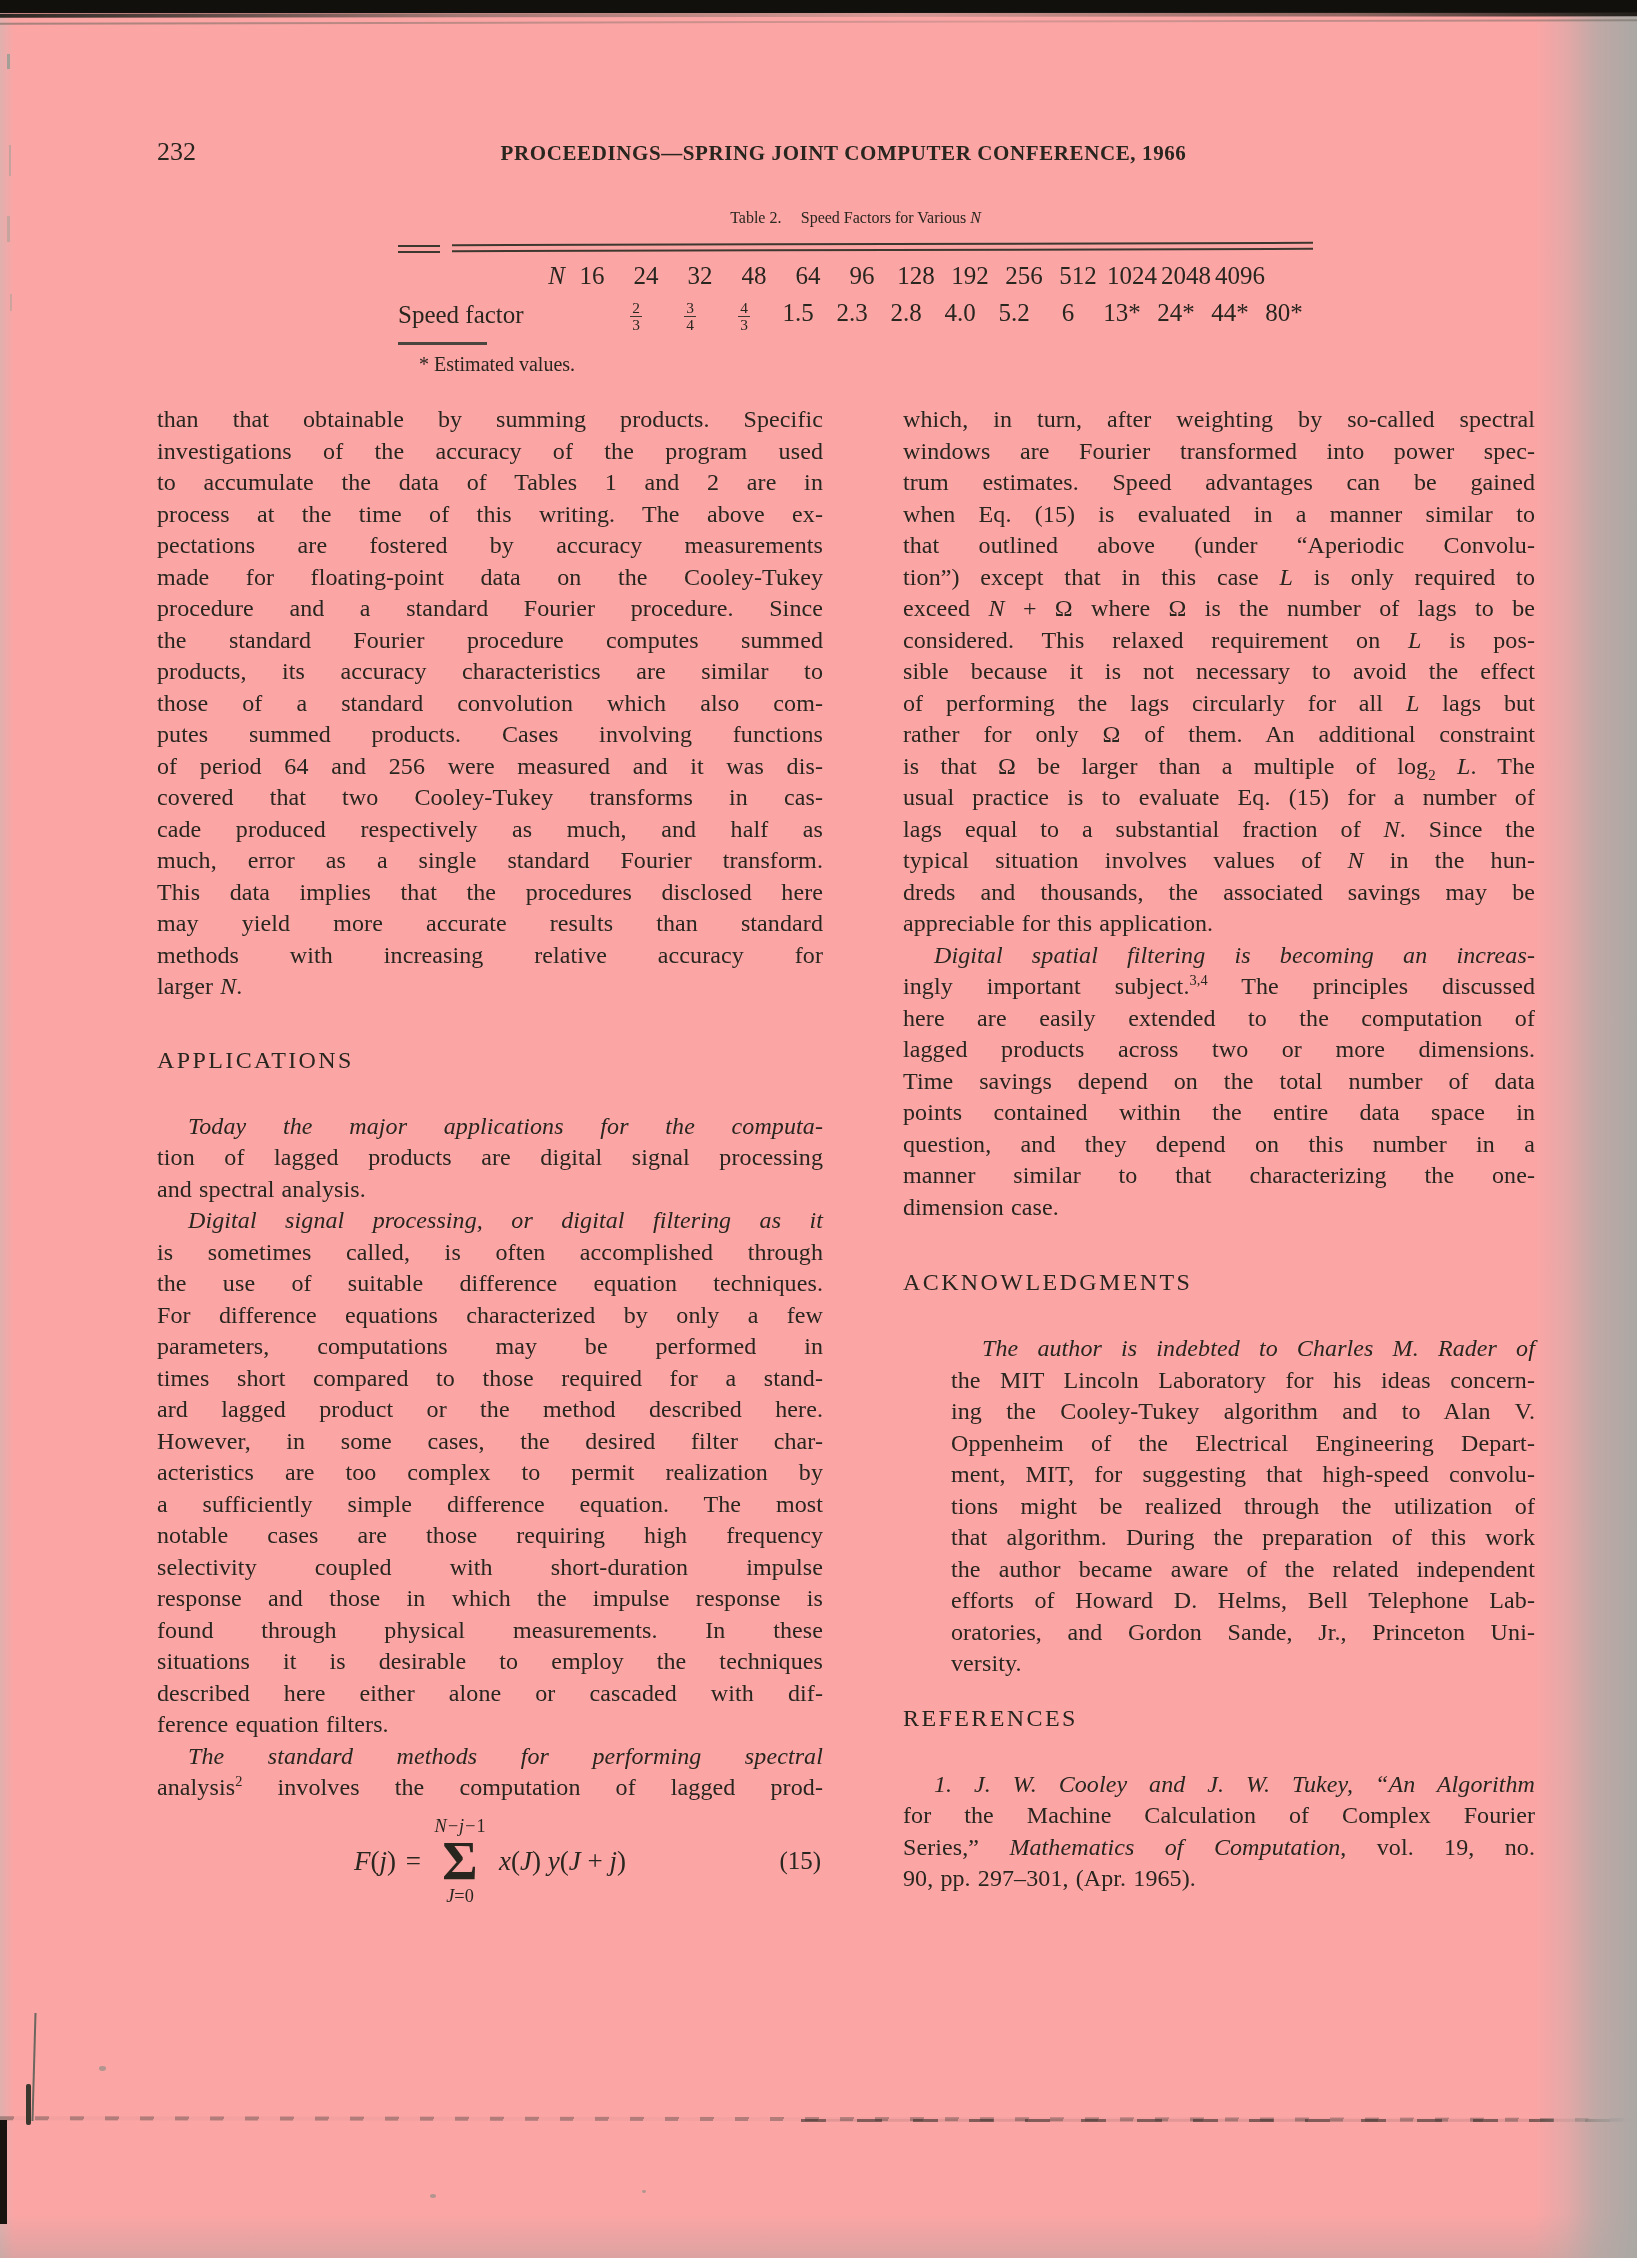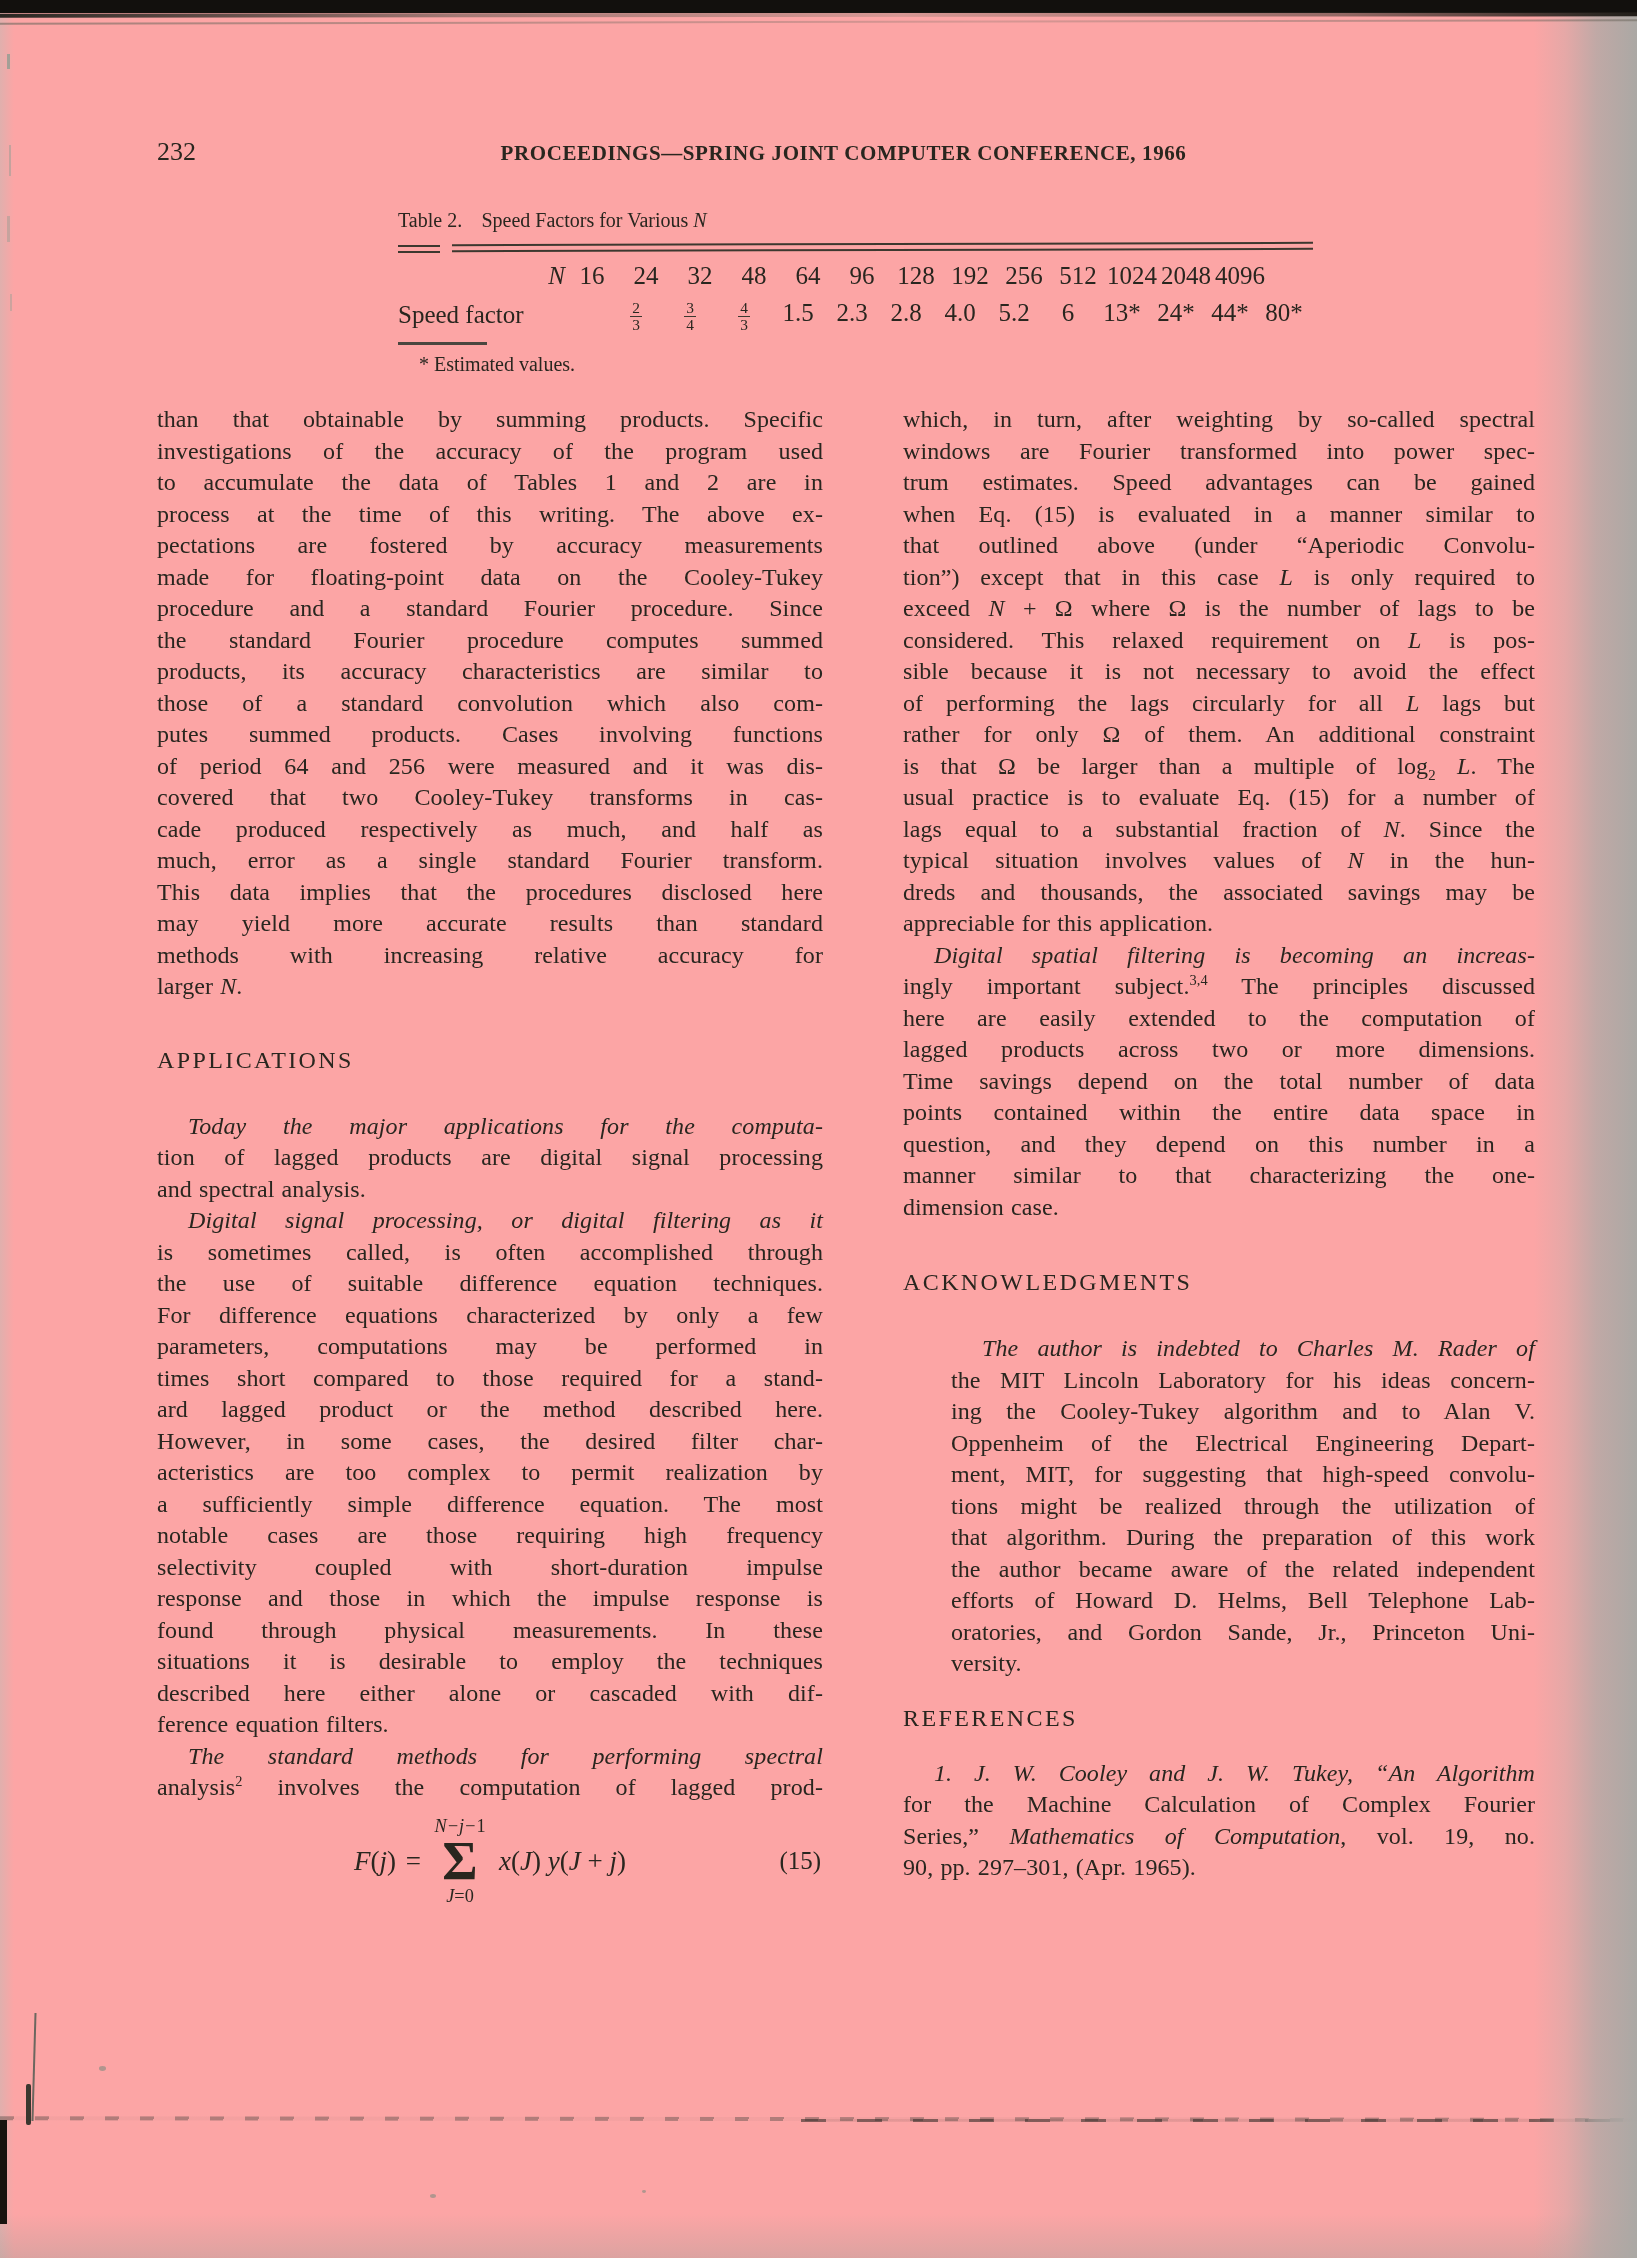--- a/index.html
+++ b/index.html
@@ -47,7 +47,7 @@
   .runhead{position:absolute;left:157px;top:141px;width:1373px;text-align:center;
     font-size:21px;font-weight:bold;letter-spacing:0.6px;z-index:5;}
   
-  .tcaption{position:absolute;left:398px;top:209px;width:915px;text-align:left;font-size:20px;z-index:5;}
+  .tcaption{position:absolute;left:398px;top:209px;width:915px;text-align:center;font-size:16px;z-index:5;}
   .cap-gap{display:inline-block;width:19.3px;}
   .table2{position:absolute;left:398px;top:243px;width:915px;z-index:5;}
   .rule-top{position:relative;height:8.7px;}

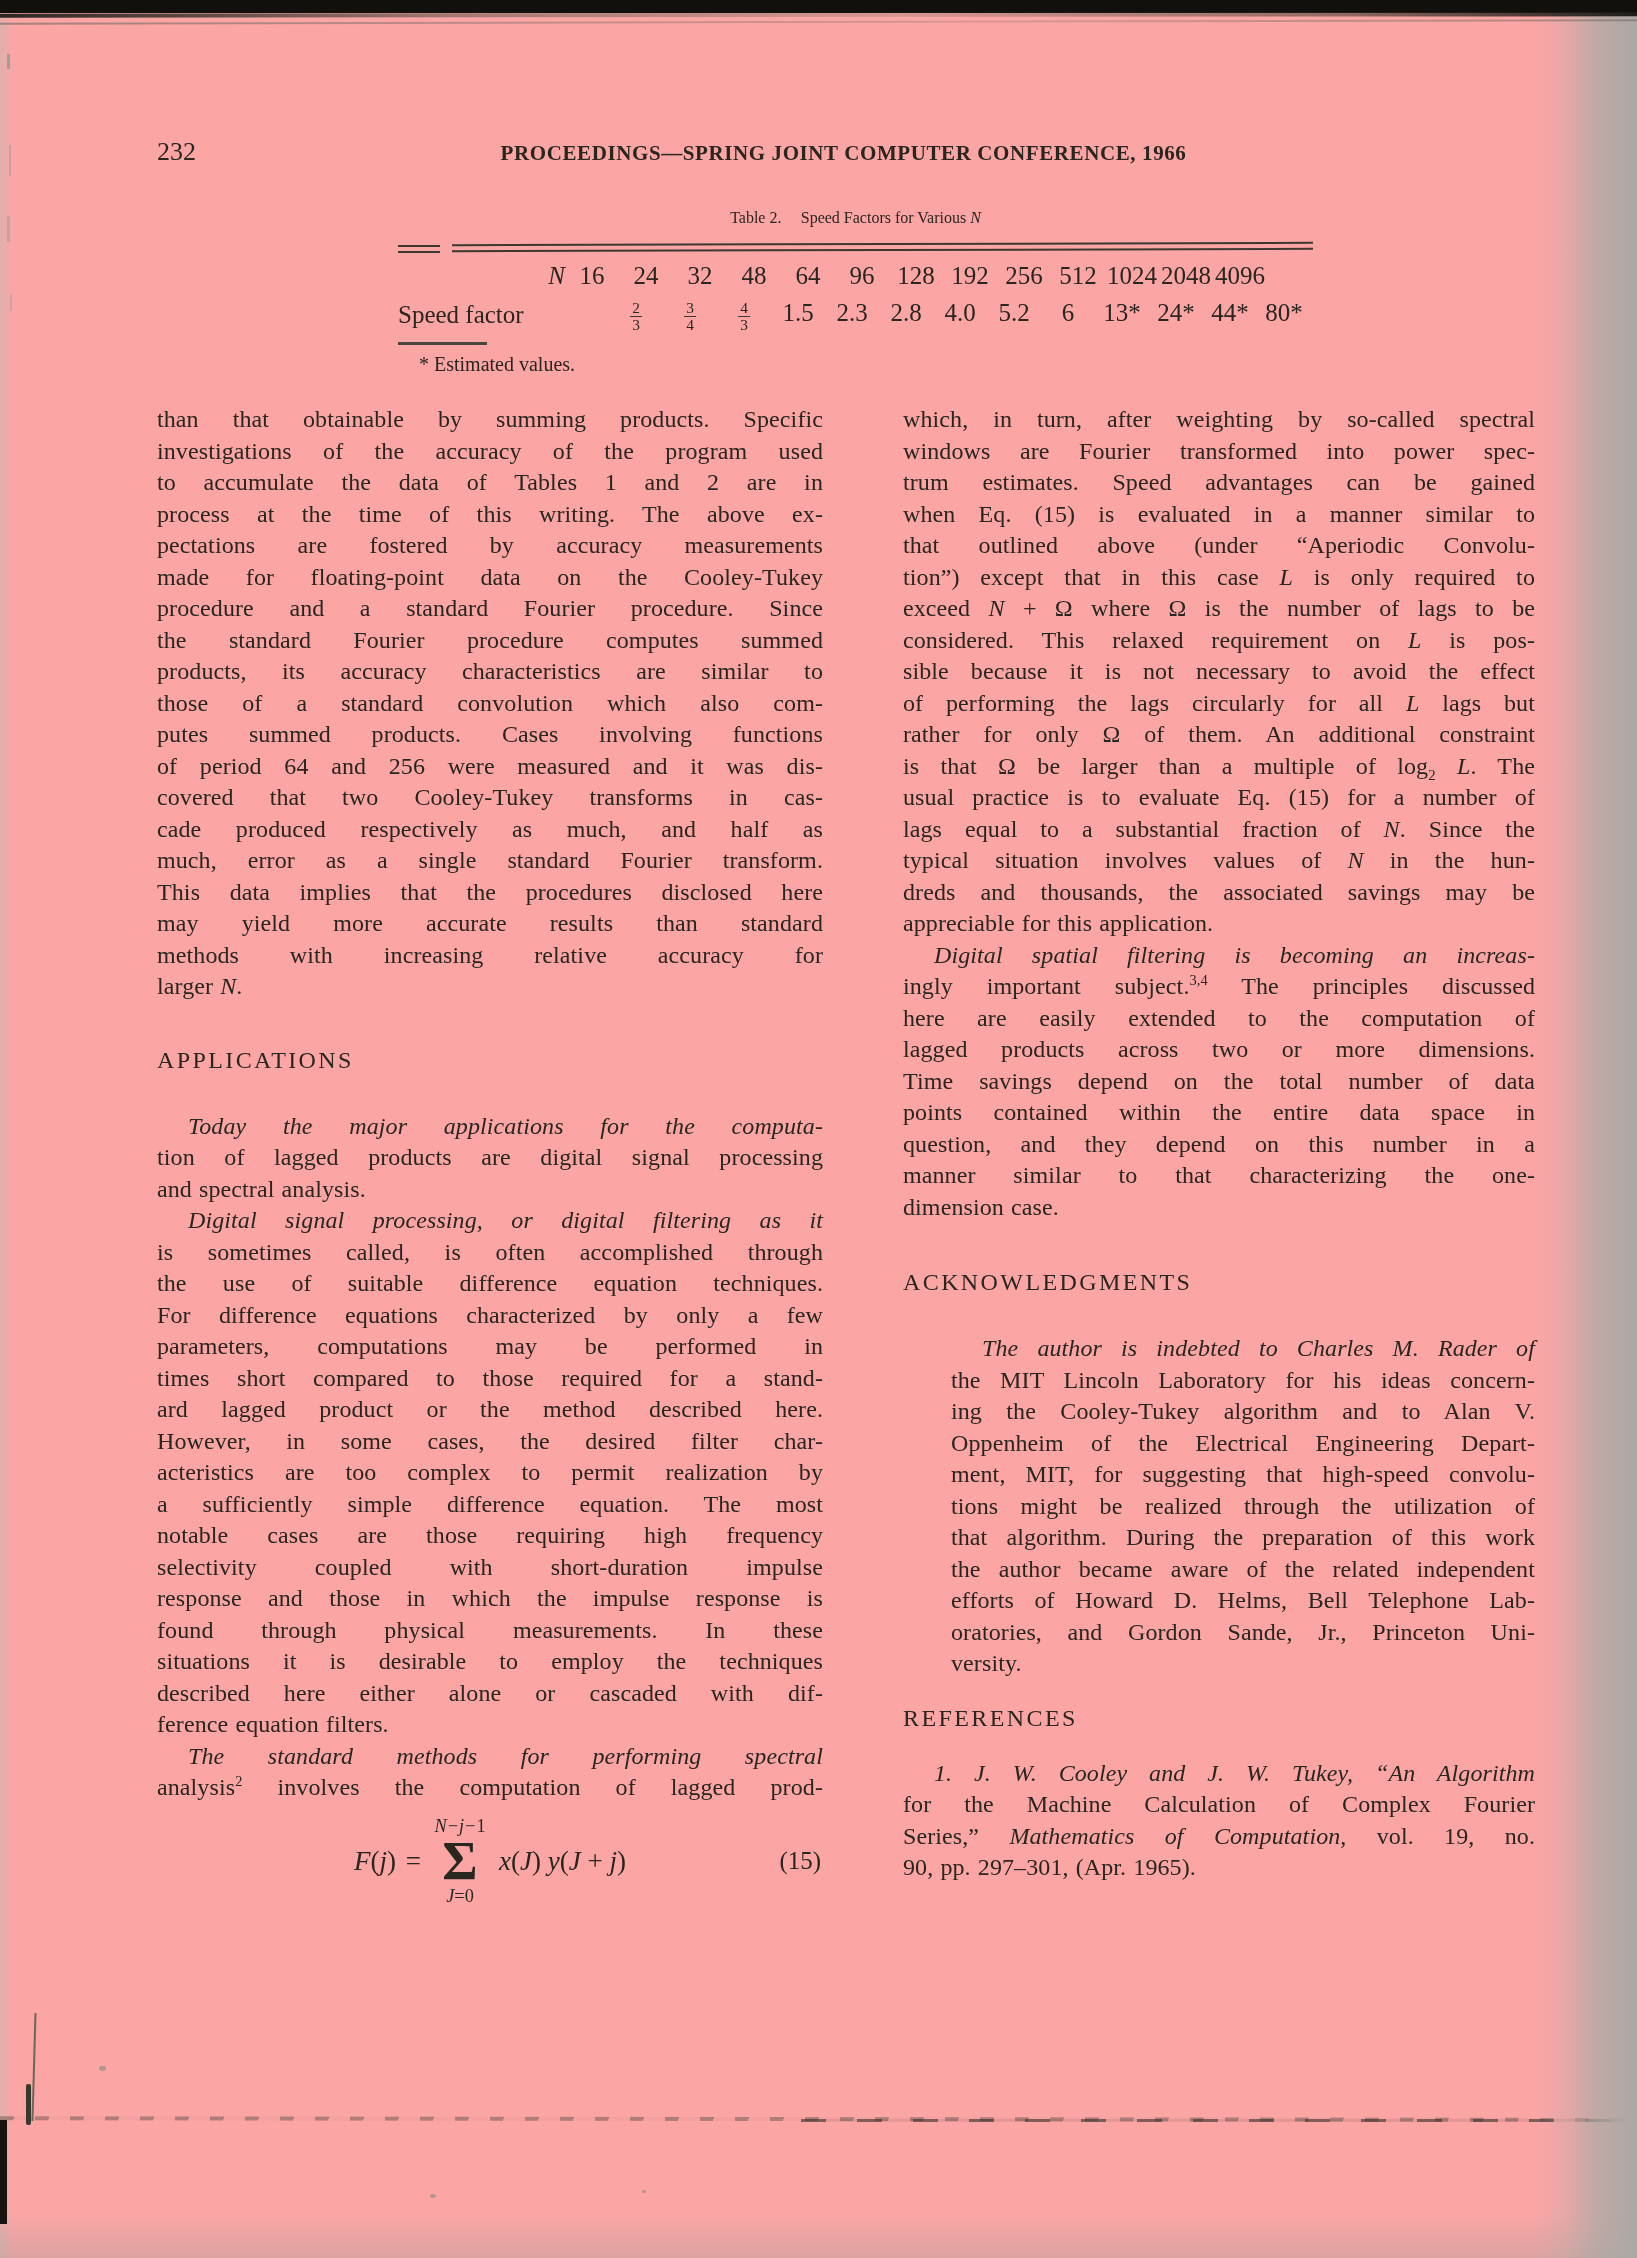--- a/index.html
+++ b/index.html
@@ -274,7 +274,7 @@
         <div class="line ln-last">versity.</div>
       </div>
     <div class="shead" style="margin-top:23px;">REFERENCES</div>
-    <div class="para indent" style="margin-top:24px;">
+    <div class="para indent" style="margin-top:35px;">
         <div class="line">1.  J. W. Cooley and J. W. Tukey, “An Algorithm</div>
         <div class="line">for the Machine Calculation of Complex Fourier</div>
         <div class="line">Series,” <i>Mathematics of Computation</i>, vol. 19, no.</div>

